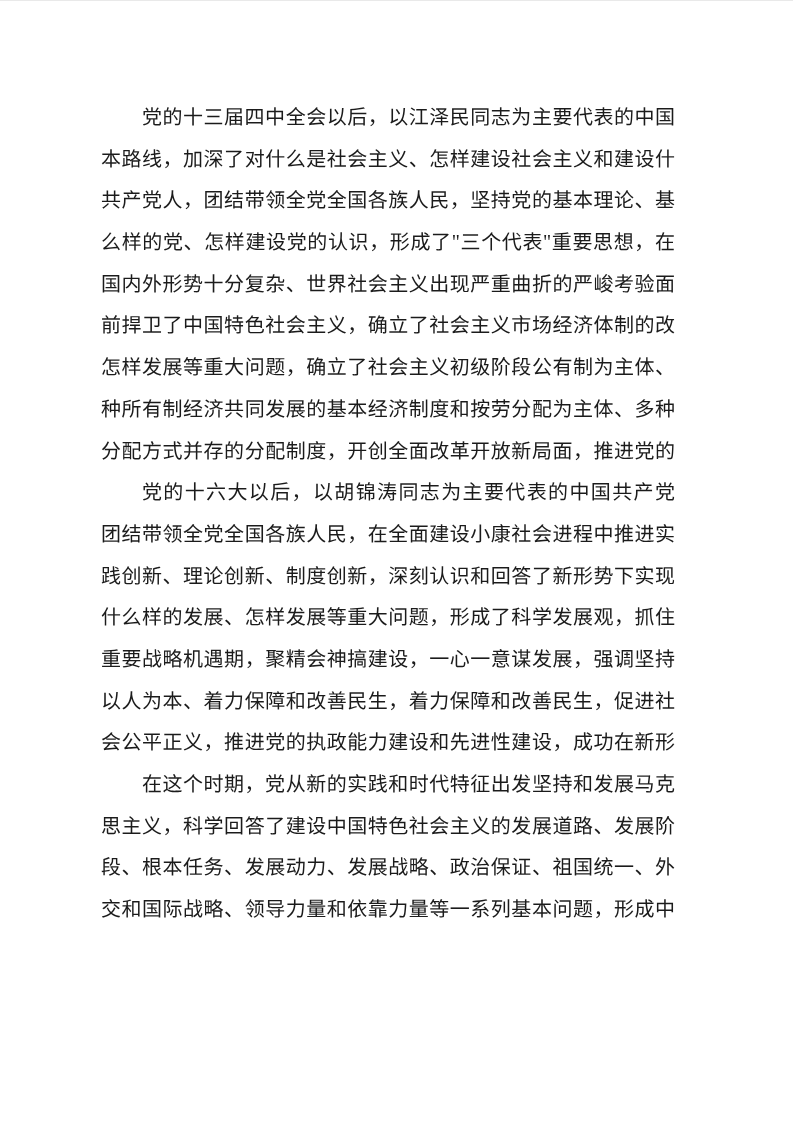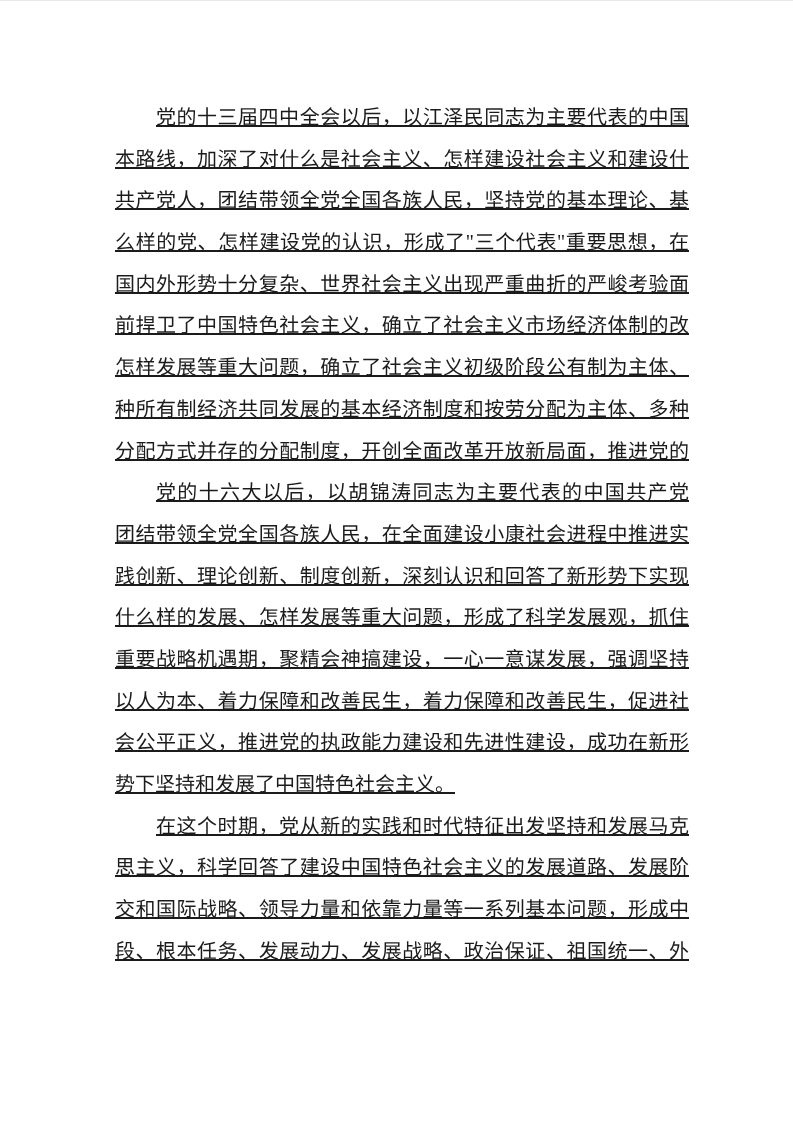--- a/index.html
+++ b/index.html
@@ -23,11 +23,10 @@
   }
   .textblock {
     position: absolute;
-    left: 115px;
+    left: 101px;
     top: 97px;
     width: 574px;
     color: #1b1b1b;
-    text-decoration: underline;
   }
   .para { margin: 0; padding: 0; }
   .tline {

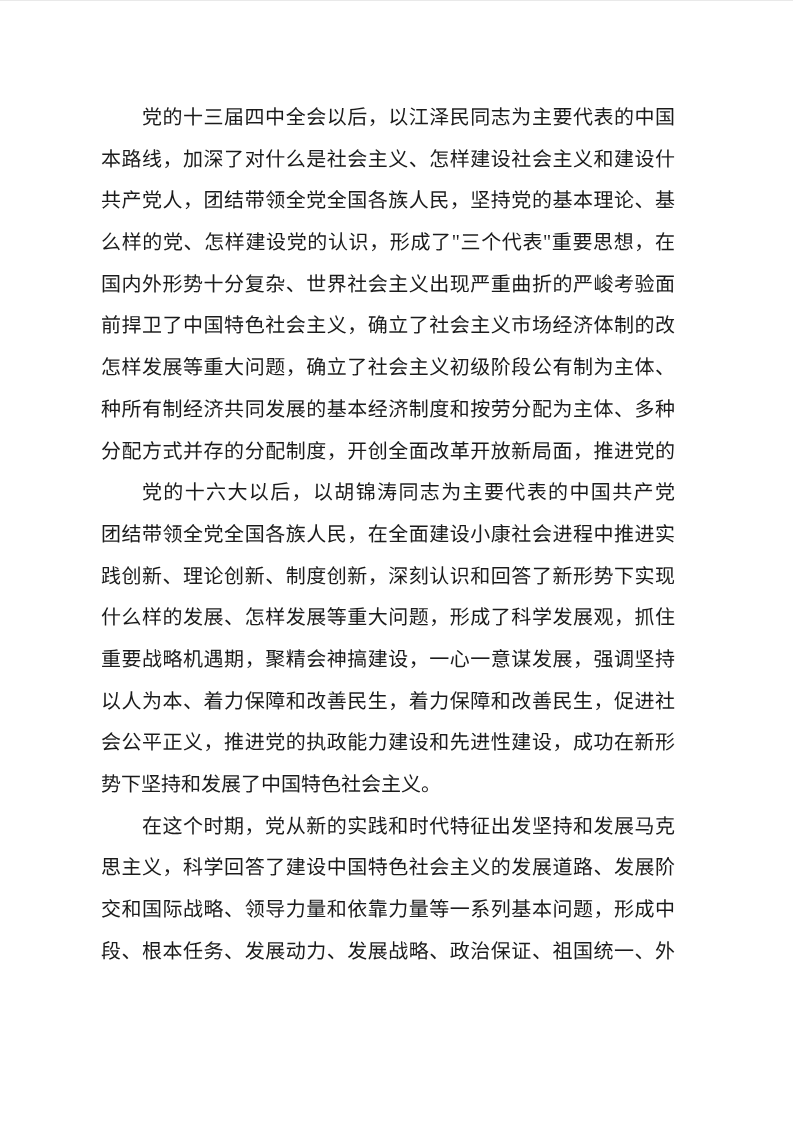--- a/index.html
+++ b/index.html
@@ -69,7 +69,6 @@
       <div class="tline">重要战略机遇期，聚精会神搞建设，一心一意谋发展，强调坚持</div>
       <div class="tline">以人为本、着力保障和改善民生，着力保障和改善民生，促进社</div>
       <div class="tline">会公平正义，推进党的执政能力建设和先进性建设，成功在新形</div>
-      <div class="tline short">势下坚持和发展了中国特色社会主义。</div>
     </div>
 
     <div class="para">

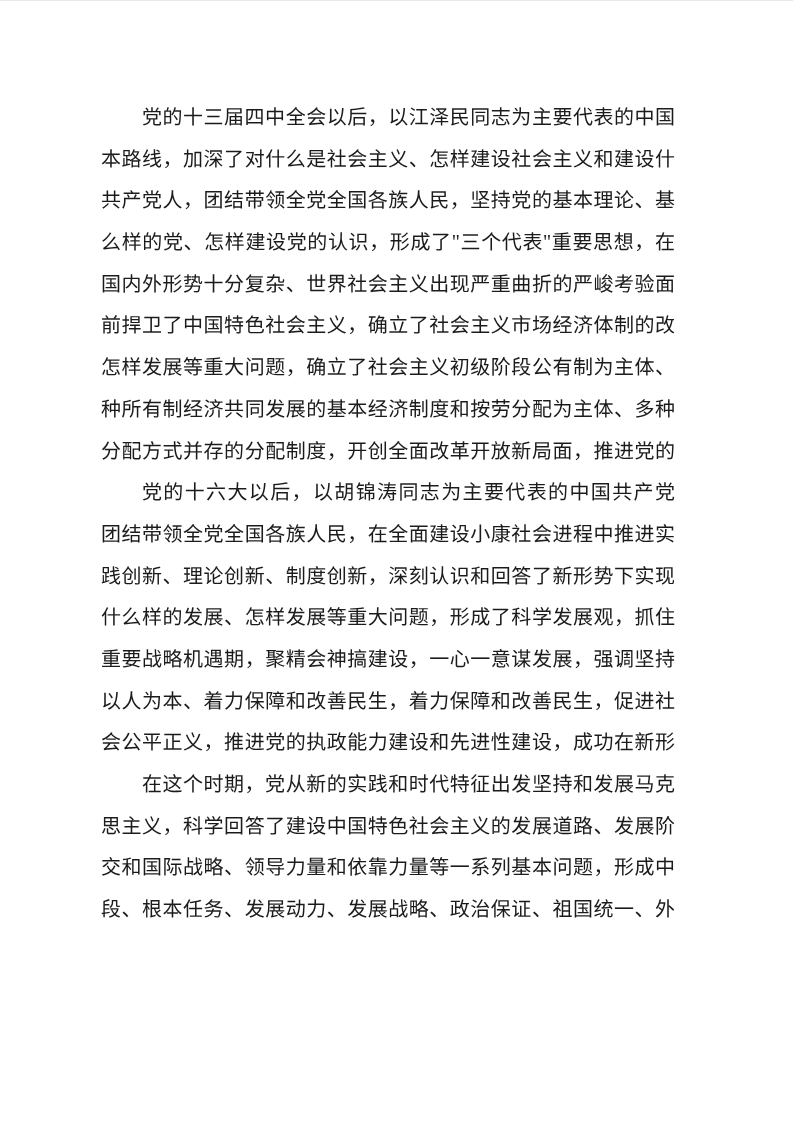--- a/index.html
+++ b/index.html
@@ -74,8 +74,8 @@
     <div class="para">
       <div class="tline indent">在这个时期，党从新的实践和时代特征出发坚持和发展马克</div>
       <div class="tline">思主义，科学回答了建设中国特色社会主义的发展道路、发展阶</div>
+      <div class="tline">段、根本任务、发展动力、发展战略、政治保证、祖国统一、外</div>
       <div class="tline">交和国际战略、领导力量和依靠力量等一系列基本问题，形成中</div>
-      <div class="tline">段、根本任务、发展动力、发展战略、政治保证、祖国统一、外</div>
     </div>
 
   </div>

